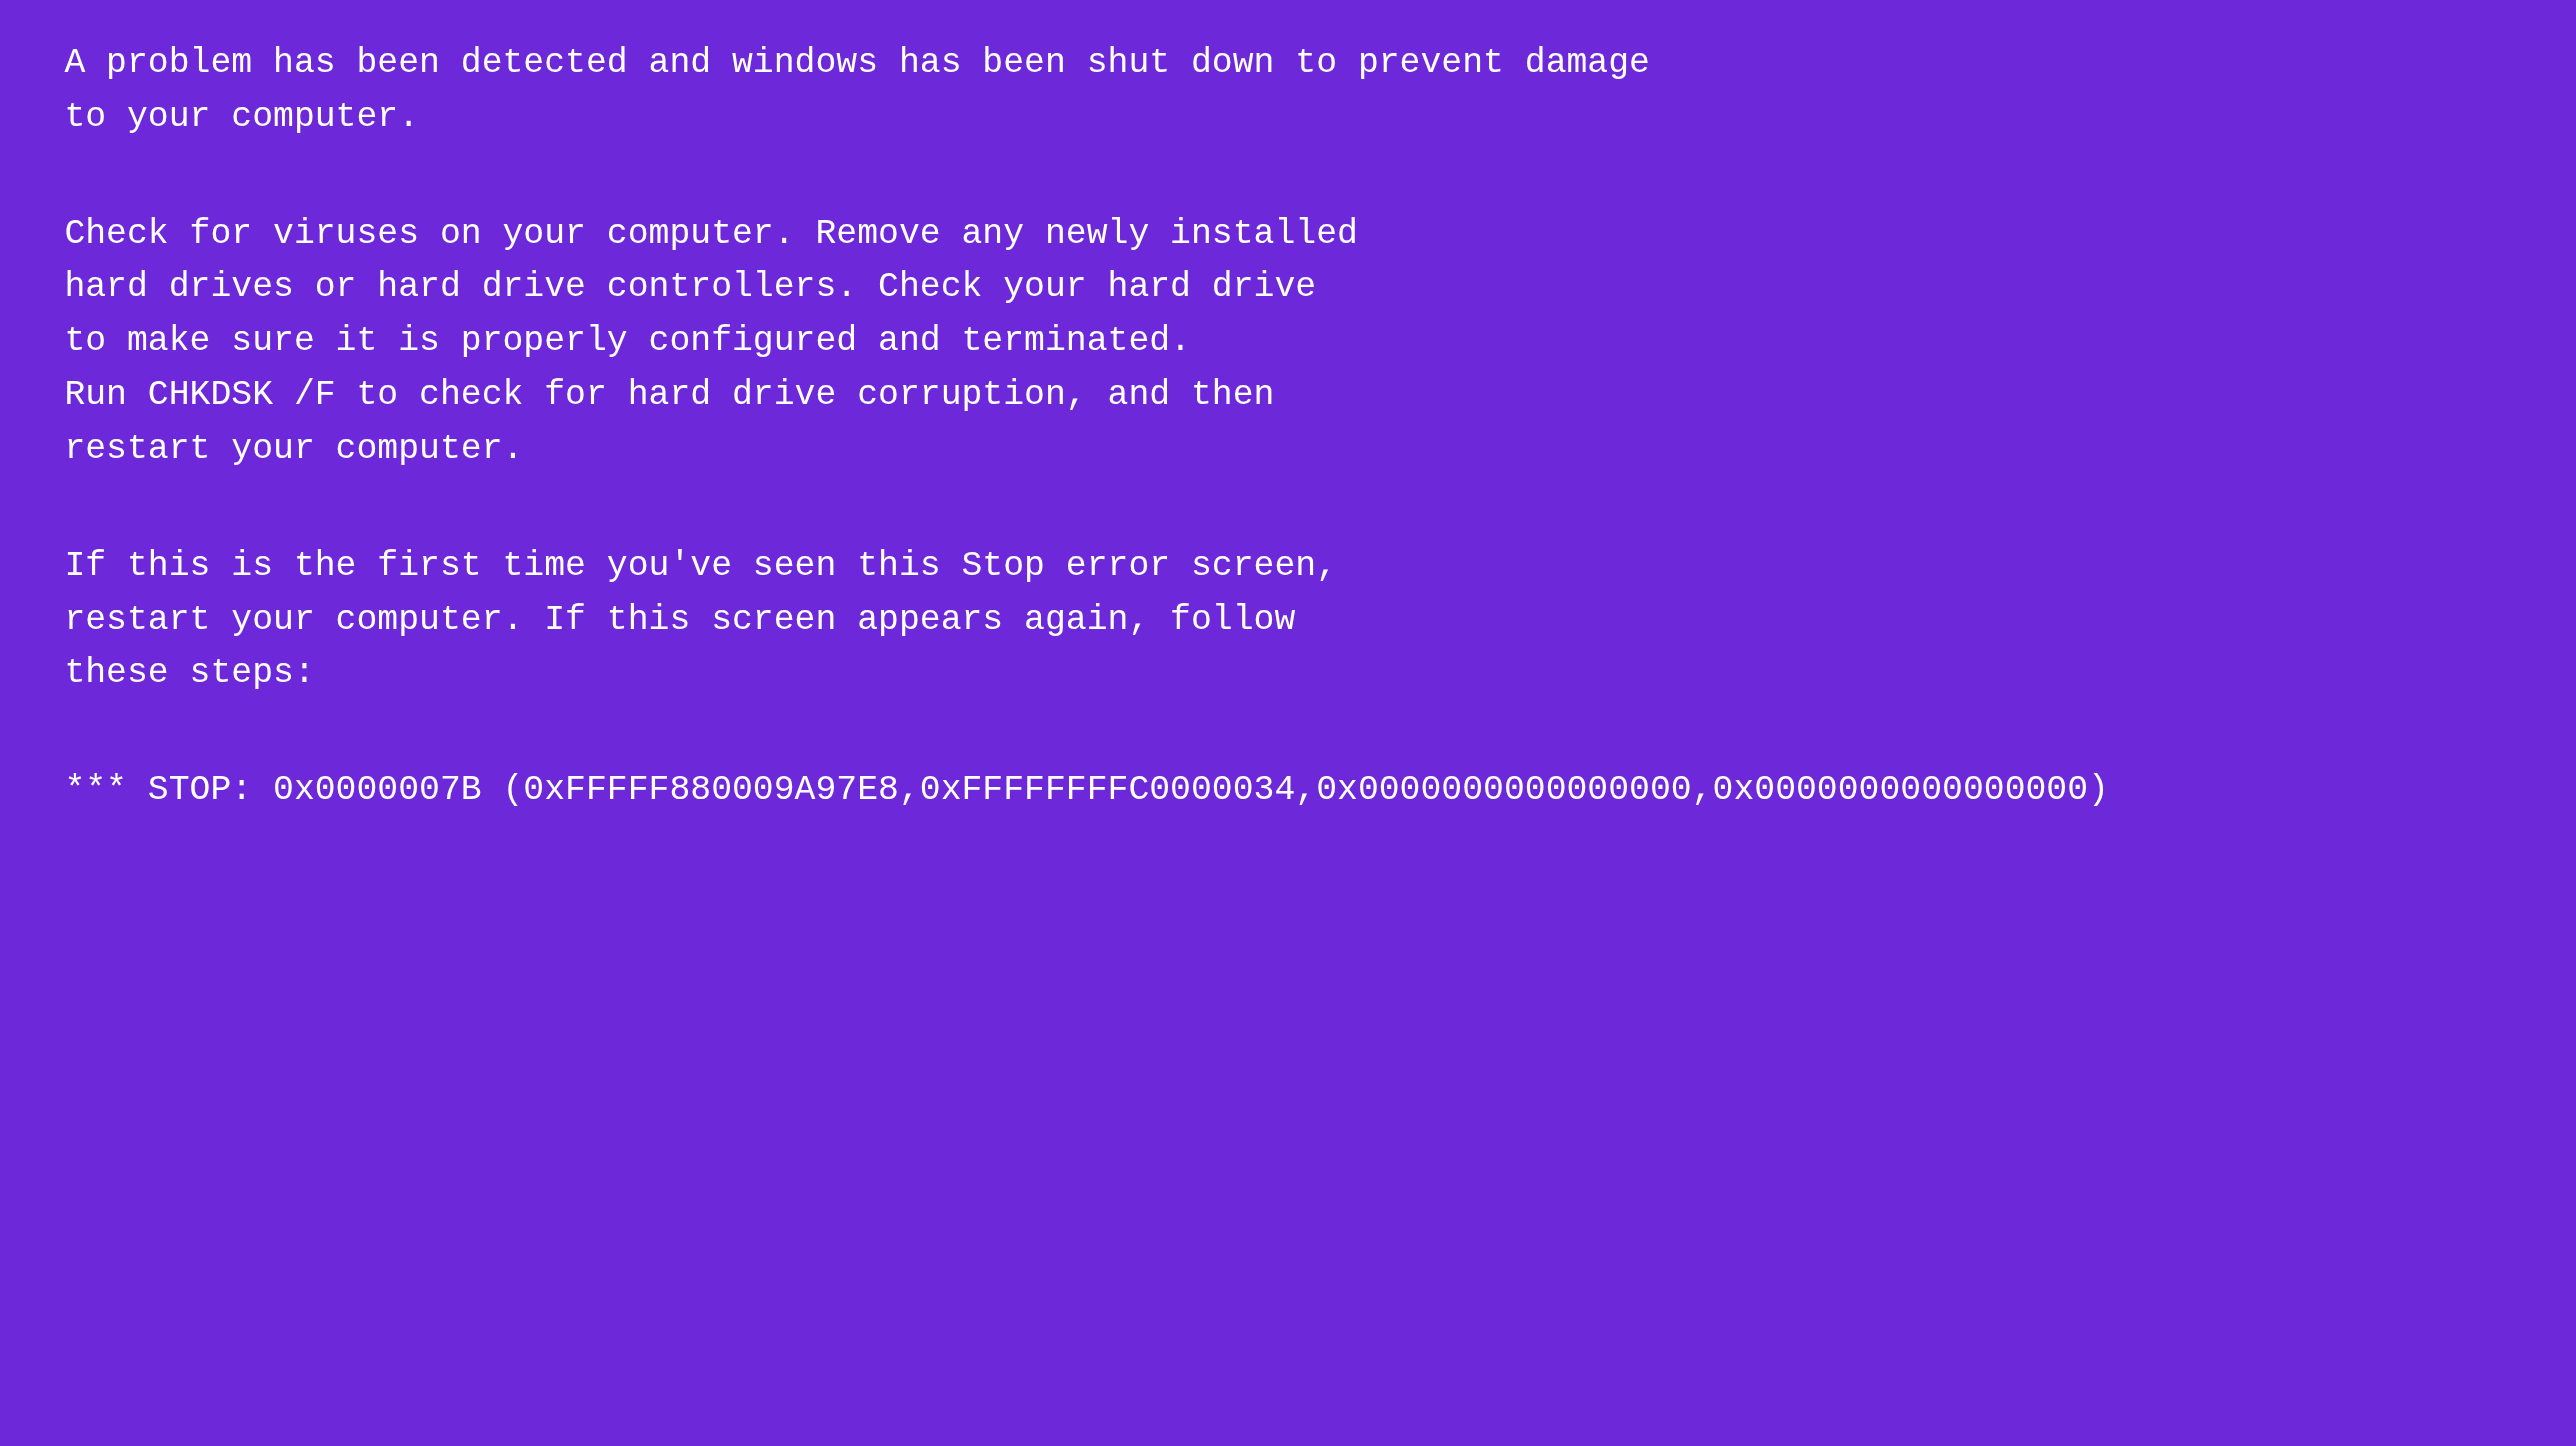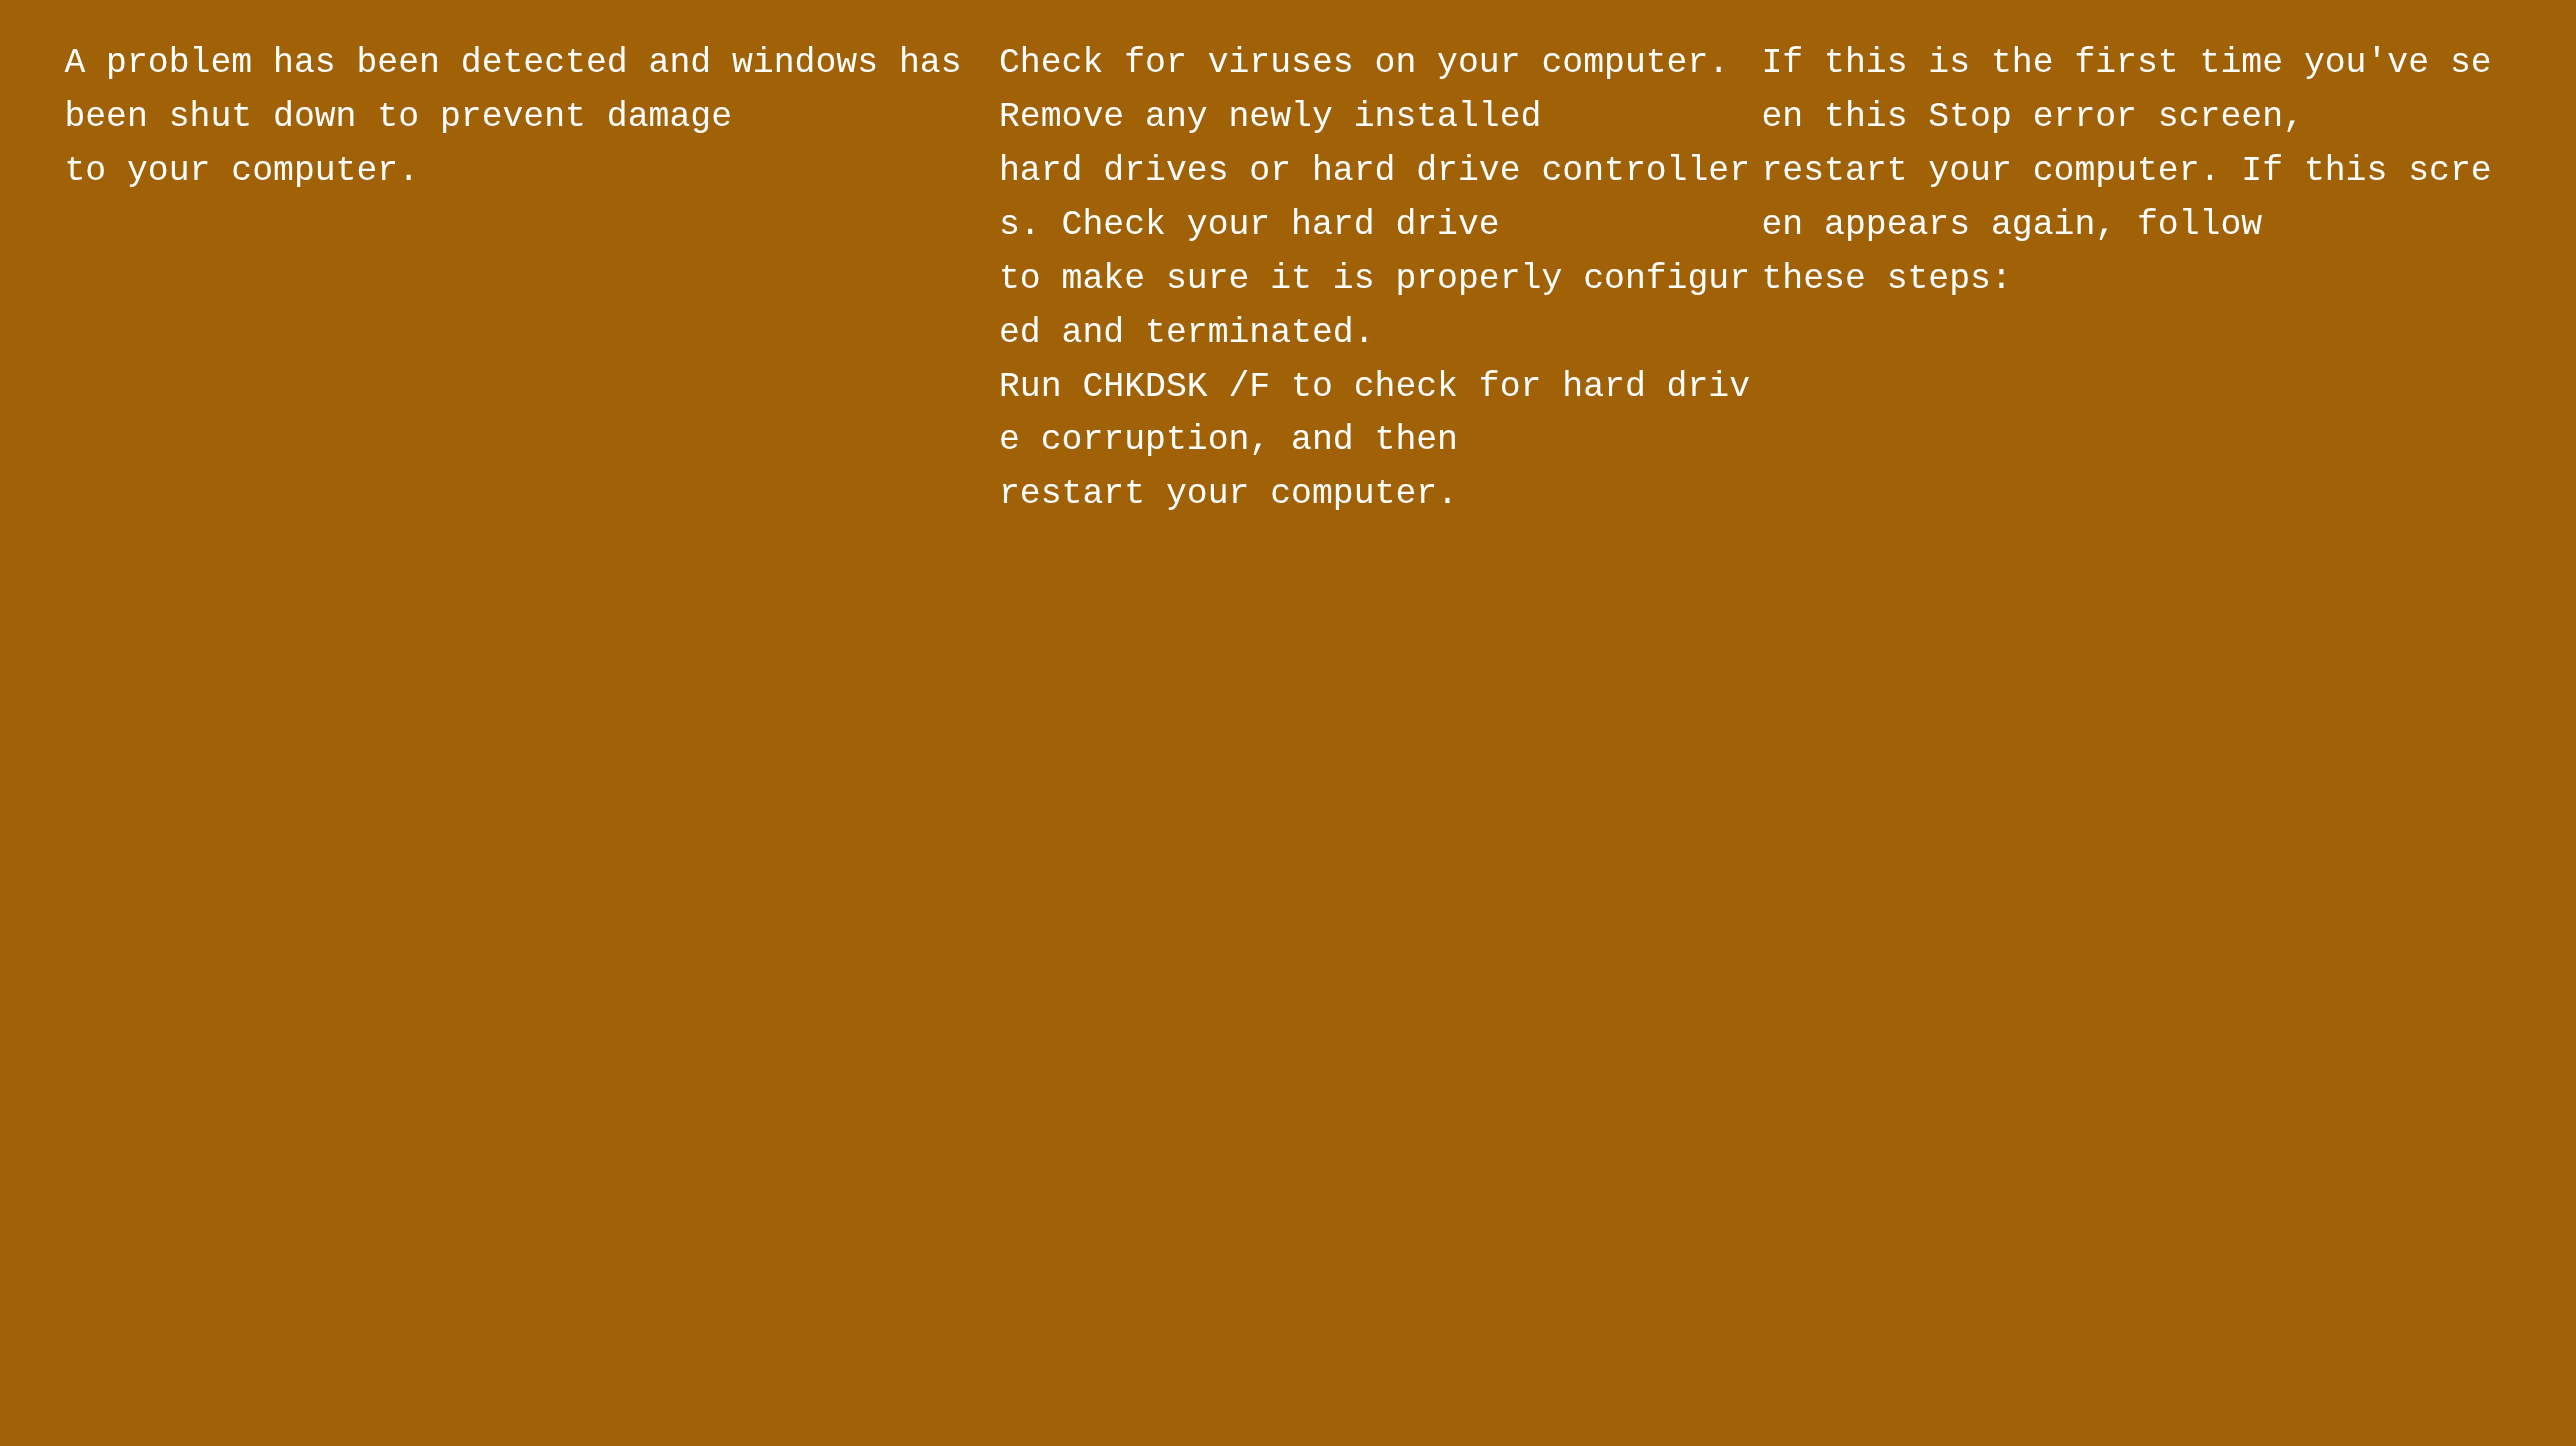--- a/index.html
+++ b/index.html
@@ -17,7 +17,7 @@
     .bsod-container {
       width: 100%;
       height: 100vh;
-      background-color: #a16207;
+      background-color: #6d28d9;
       color: #FFFFFF;
       font-family: "Courier New", Courier, monospace;
       font-size: 1.35vw;
@@ -25,7 +25,7 @@
       padding: 2.5vh 2.5vw;
       overflow: hidden;
       display: flex;
-      flex-direction: row;
+      flex-direction: column;
       justify-content: flex-start;
     }
 

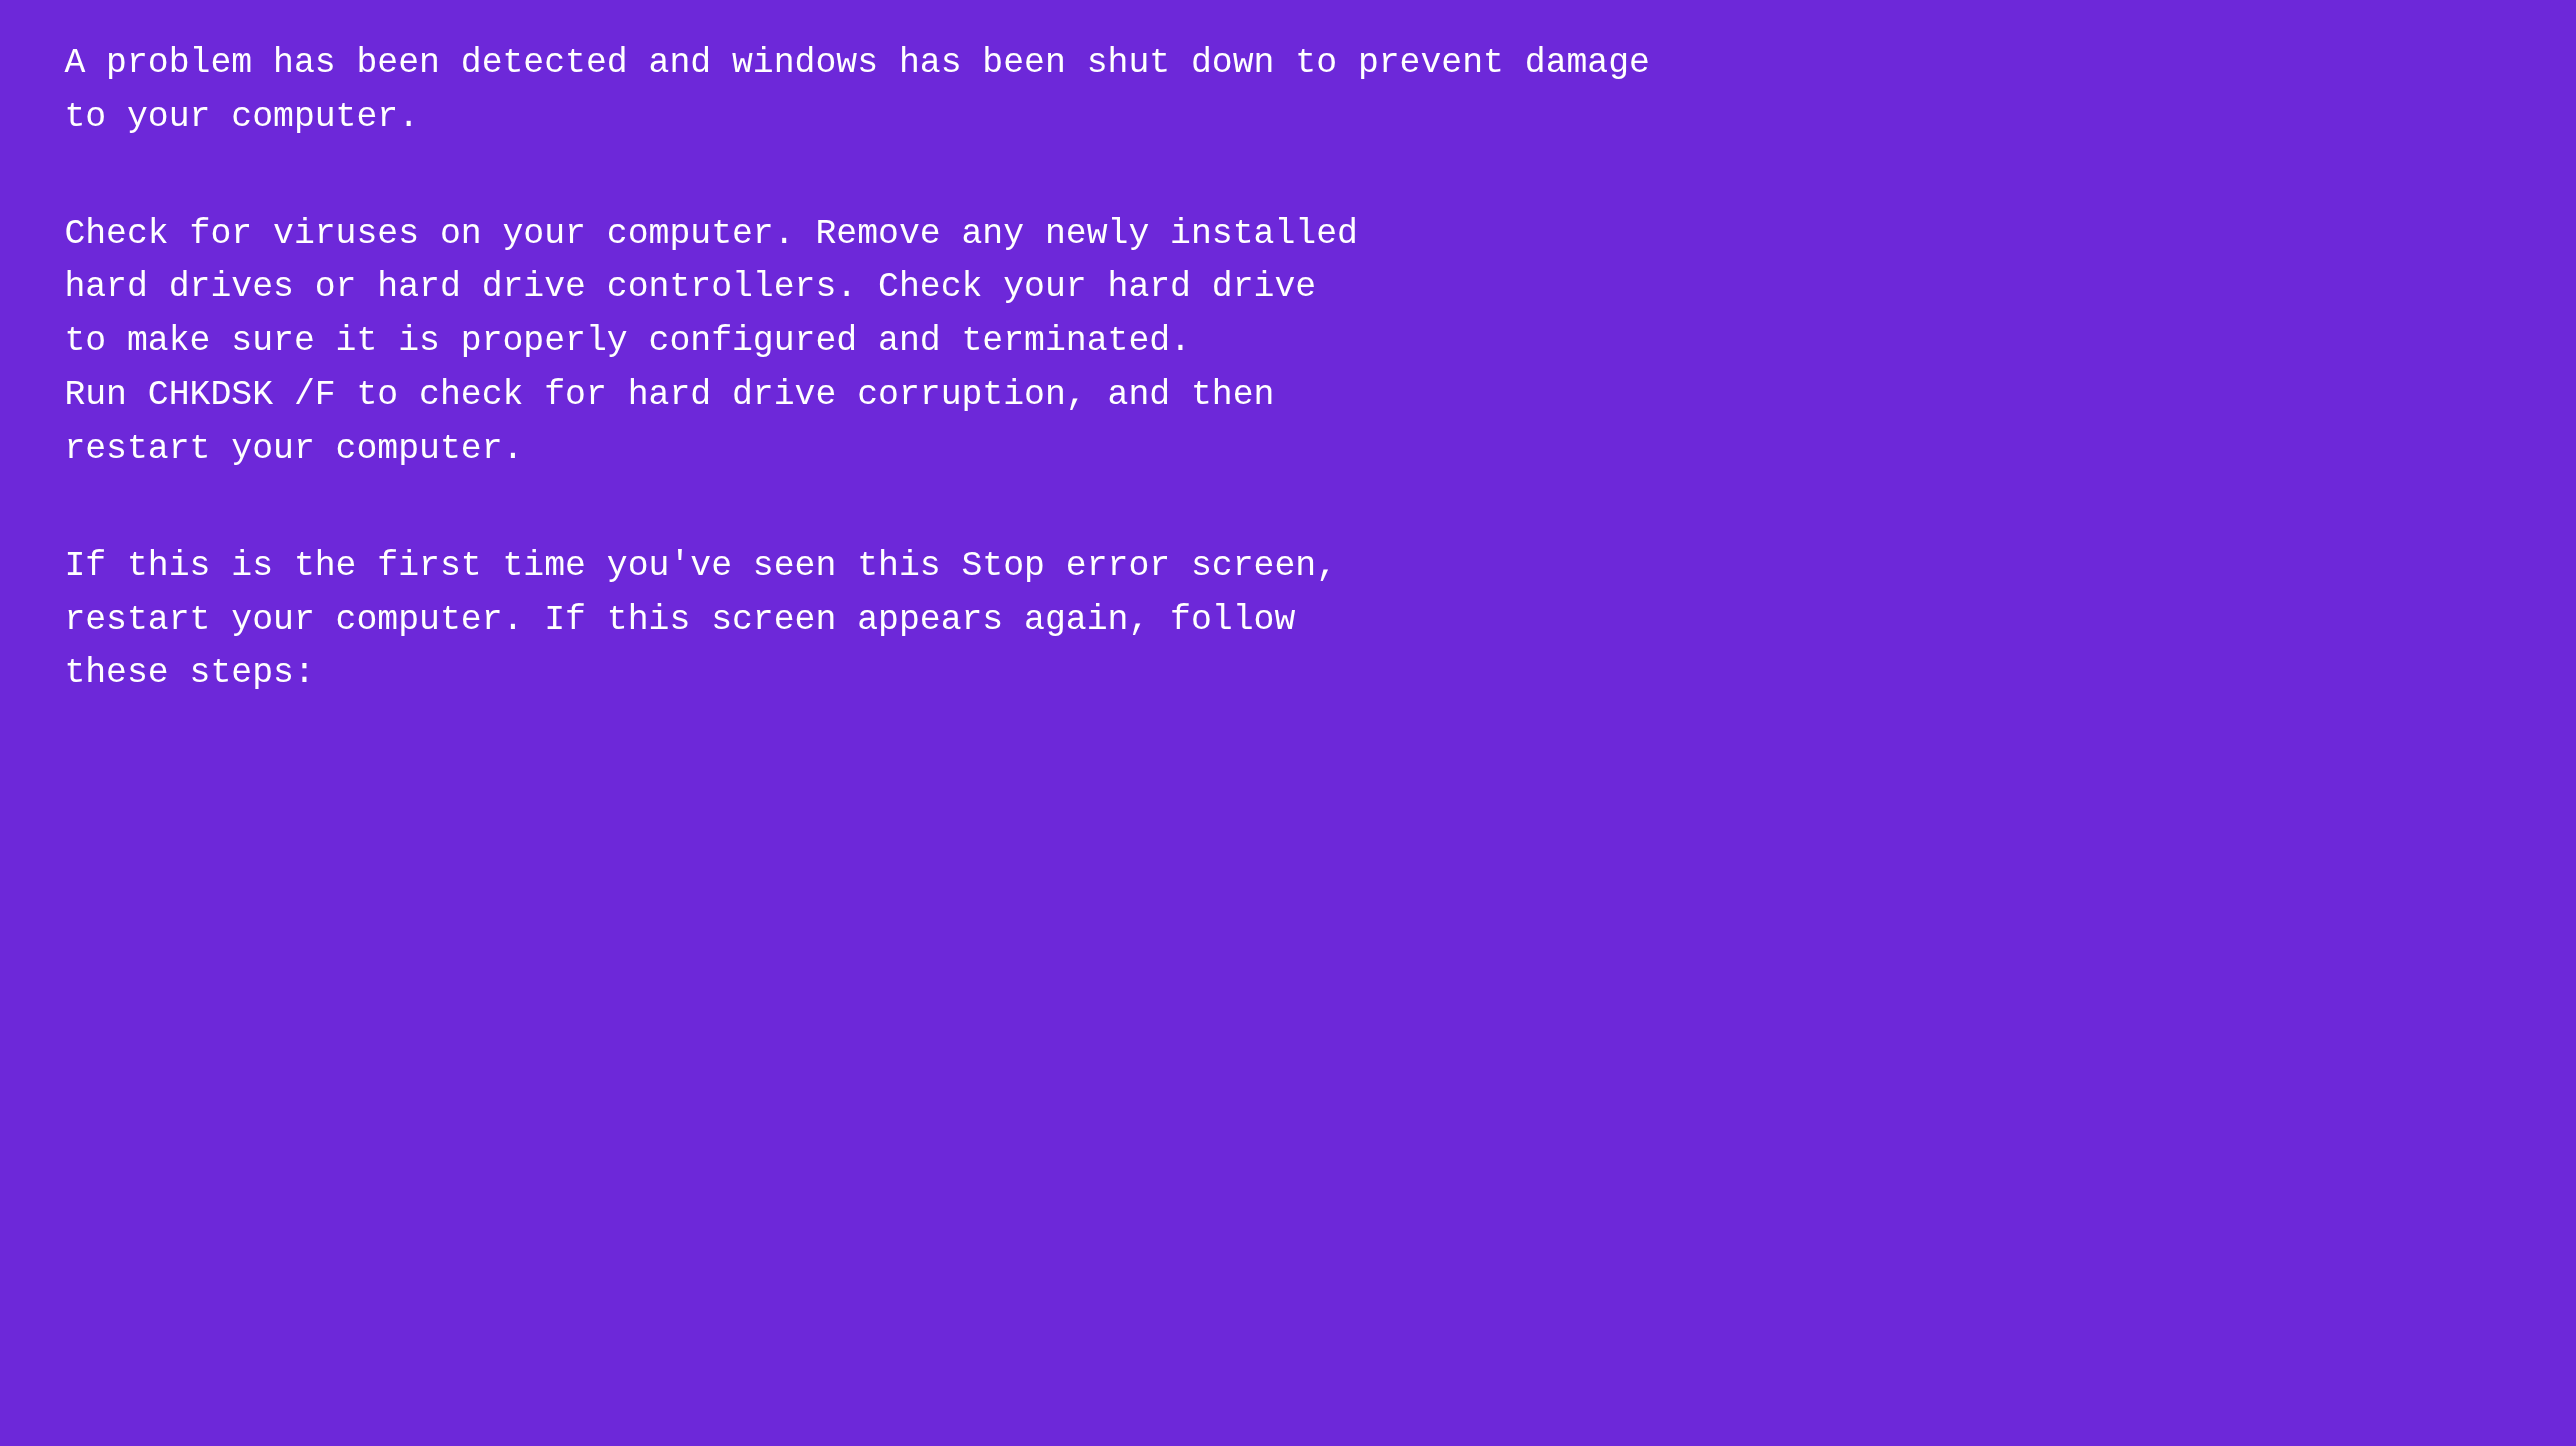--- a/index.html
+++ b/index.html
@@ -61,6 +61,7 @@
 these steps:</div>
 
 
+  <div class="bsod-paragraph bsod-text">*** STOP: 0x0000007B (0xFFFFF880009A97E8,0xFFFFFFFFC0000034,0x0000000000000000,0x0000000000000000)</div>
 
 </div>
 

